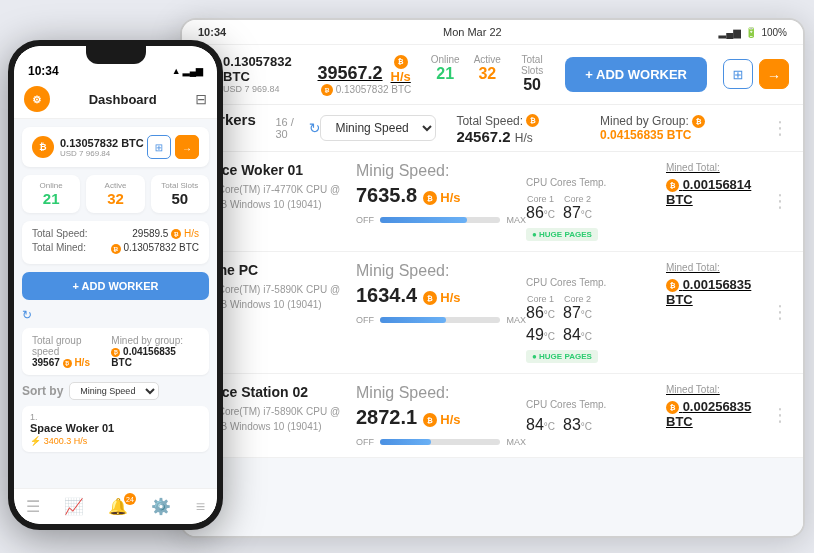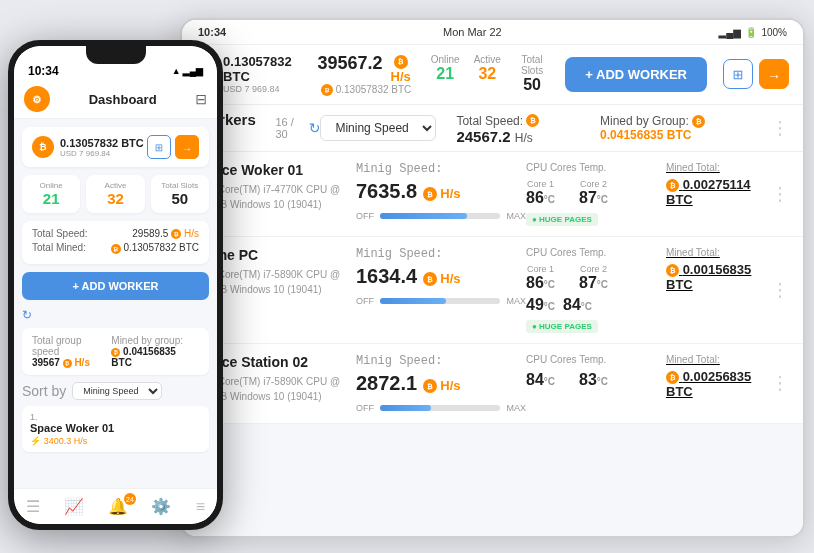--- a/index.html
+++ b/index.html
@@ -383,7 +383,7 @@
       </div>
       <div style="display:flex;align-items:center;gap:16px;">
         <div style="text-align:center;">
-          <div style="display:flex;align-items:flex-start;gap:4px;">
+          <div style="display:flex;align-items:flex-end;gap:4px;text-decoration:underline;">
             <span style="font-size:18px;font-weight:700;color:#222;">39567.2</span>
             <span style="color:#ff8c00;font-weight:600;font-size:13px;">
               <span style="width:14px;height:14px;background:#ff8c00;border-radius:50%;display:inline-flex;align-items:center;justify-content:center;color:#fff;font-size:7px;font-weight:bold;vertical-align:middle;">₿</span>

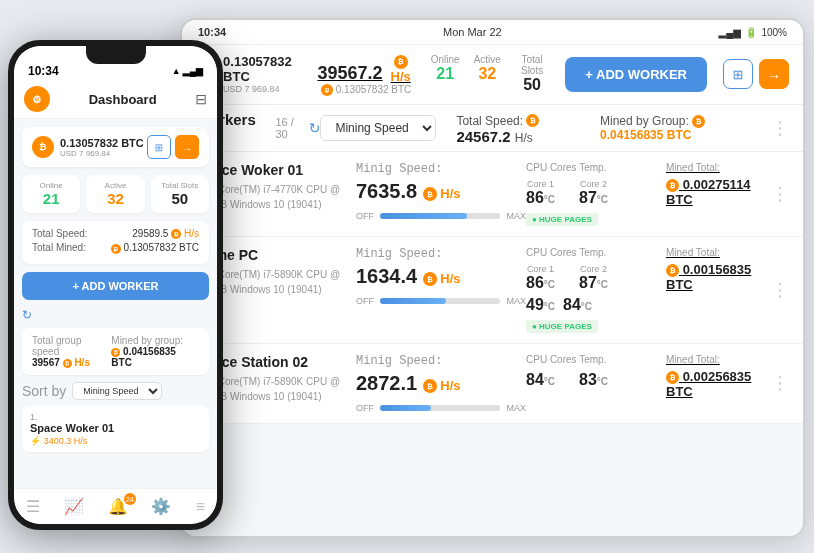--- a/index.html
+++ b/index.html
@@ -255,7 +255,7 @@
     .dw-worker-spec { font-size: 10px; color: #999; line-height: 1.5; }
 
     .dw-mining-block { flex: 0 0 170px; }
-    .dw-mining-label { font-size: 12px; color: #999; margin-bottom: 4px; font-family: Liberation Mono, monospace; }
+    .dw-mining-label { font-size: 16px; color: #999; margin-bottom: 4px; }
     .dw-mining-speed { font-size: 20px; font-weight: 700; color: #222; }
     .dw-mining-unit { color: #ff8c00; font-size: 13px; }
     .dw-speed-bar-container {

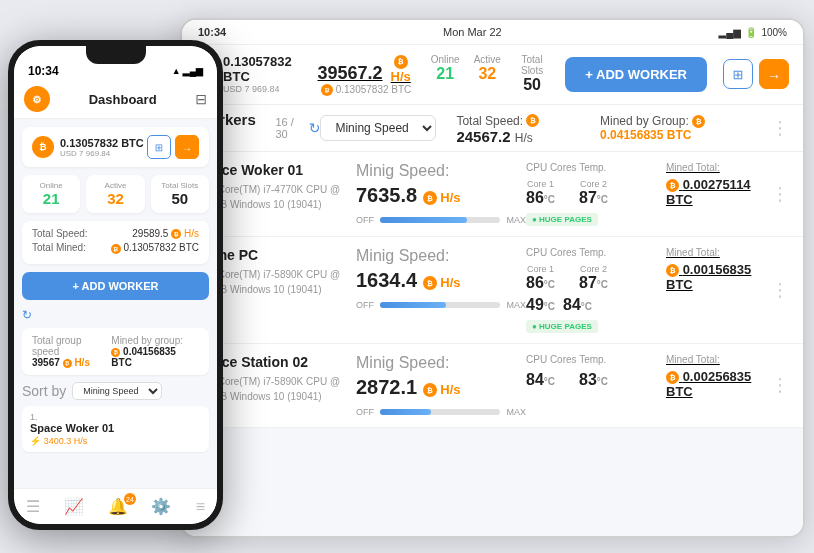--- a/index.html
+++ b/index.html
@@ -279,7 +279,7 @@
       background: linear-gradient(90deg, #4a90e2, #6ab0f5);
     }
 
-    .dw-cpu-block { flex: 0 0 140px; }
+    .dw-cpu-block { flex: 0 0 140px; margin-top: 15px; }
     .dw-cpu-label { font-size: 10px; color: #999; margin-bottom: 6px; }
     .dw-cpu-temps { display: flex; gap: 24px; }
     .dw-cpu-temp { text-align: center; }

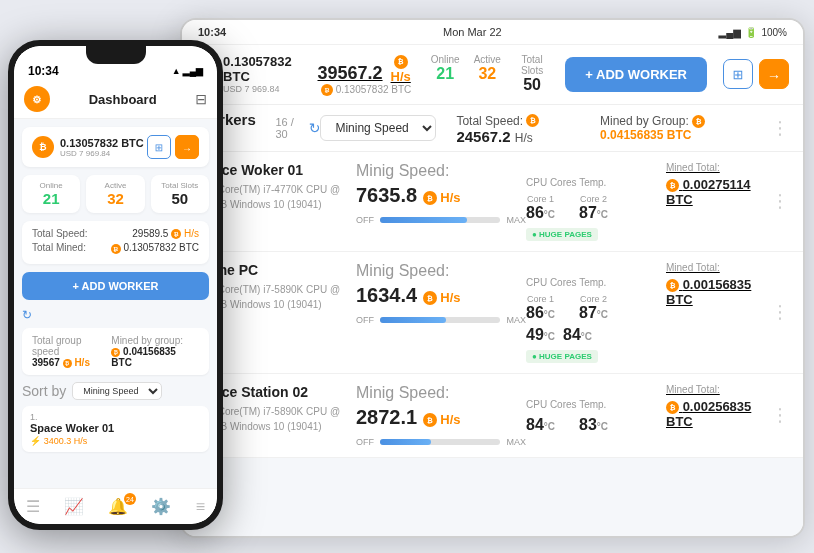--- a/index.html
+++ b/index.html
@@ -491,7 +491,7 @@
           <div class="dw-mined-label">Mined Total:</div>
           <div class="dw-mined-val">
             <span style="width:13px;height:13px;background:#ff8c00;border-radius:50%;display:inline-flex;align-items:center;justify-content:center;color:#fff;font-size:7px;font-weight:bold;vertical-align:middle;">₿</span>
-            <span>0.00275114 BTC</span>
+            <span>0.00156814 BTC</span>
           </div>
         </div>
         <div class="dw-more">⋮</div>

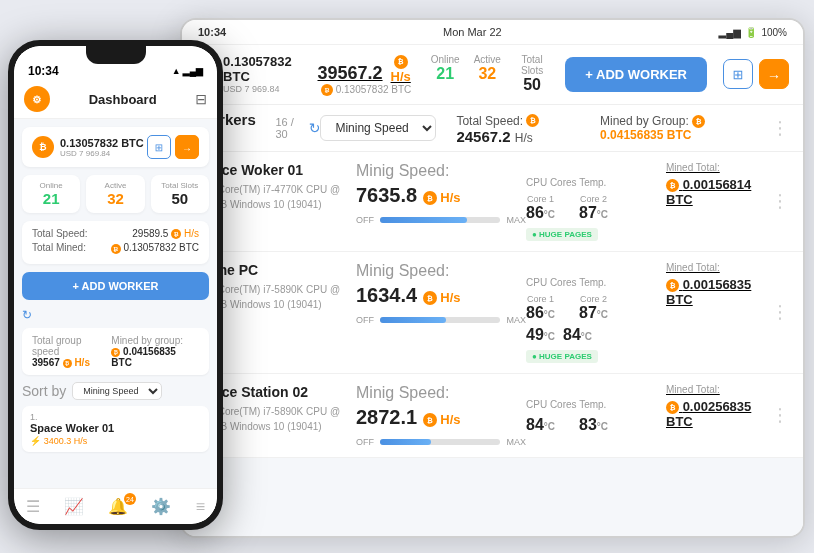--- a/index.html
+++ b/index.html
@@ -281,7 +281,7 @@
 
     .dw-cpu-block { flex: 0 0 140px; margin-top: 15px; }
     .dw-cpu-label { font-size: 10px; color: #999; margin-bottom: 6px; }
-    .dw-cpu-temps { display: flex; gap: 24px; }
+    .dw-cpu-temps { display: flex; gap: 8px; }
     .dw-cpu-temp { text-align: center; }
     .dw-cpu-core { font-size: 9px; color: #999; }
     .dw-cpu-val { font-size: 16px; font-weight: 700; color: #222; }

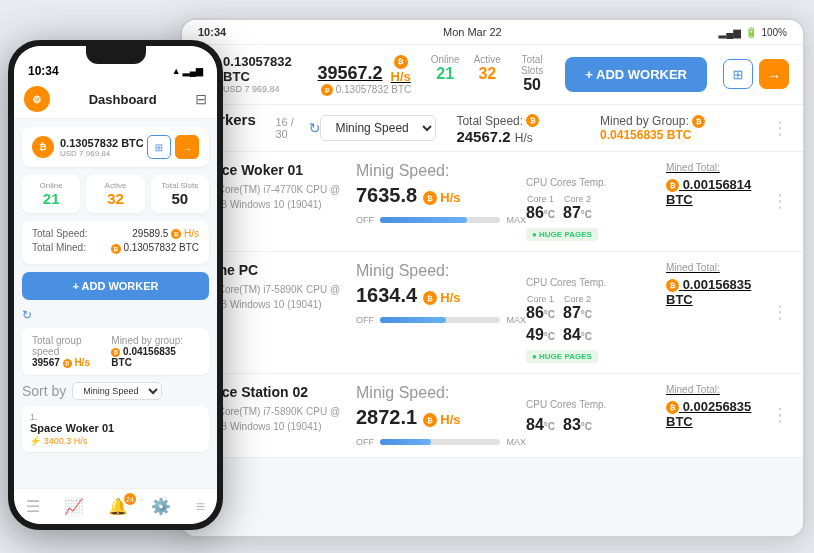--- a/index.html
+++ b/index.html
@@ -284,7 +284,7 @@
     .dw-cpu-temps { display: flex; gap: 8px; }
     .dw-cpu-temp { text-align: center; }
     .dw-cpu-core { font-size: 9px; color: #999; }
-    .dw-cpu-val { font-size: 16px; font-weight: 700; color: #222; }
+    .dw-cpu-val { font-size: 16px; font-weight: 400; color: #222; }
     .dw-cpu-deg { font-size: 10px; color: #999; }
     .dw-huge-pages {
       margin-top: 6px;

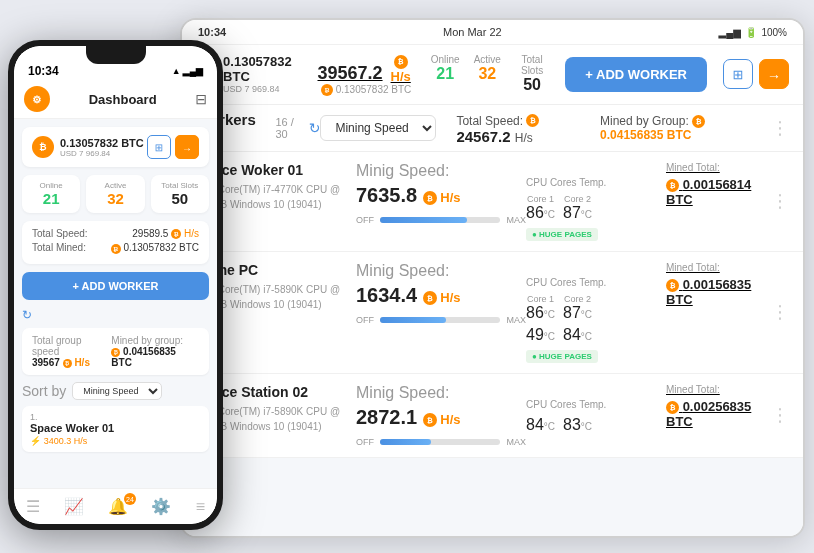--- a/index.html
+++ b/index.html
@@ -195,7 +195,7 @@
     .p-workers-count { font-size: 9px; color: #999; }
 
     .p-sort-row { display: flex; align-items: center; gap: 6px; margin-bottom: 6px; }
-    .p-sort-lbl { font-size: 14px; color: #999; }
+    .p-sort-lbl { font-size: 12px; color: #999; font-weight: bold; }
     .p-sort-sel {
       background: #fff;
       border: 1px solid #ddd;

